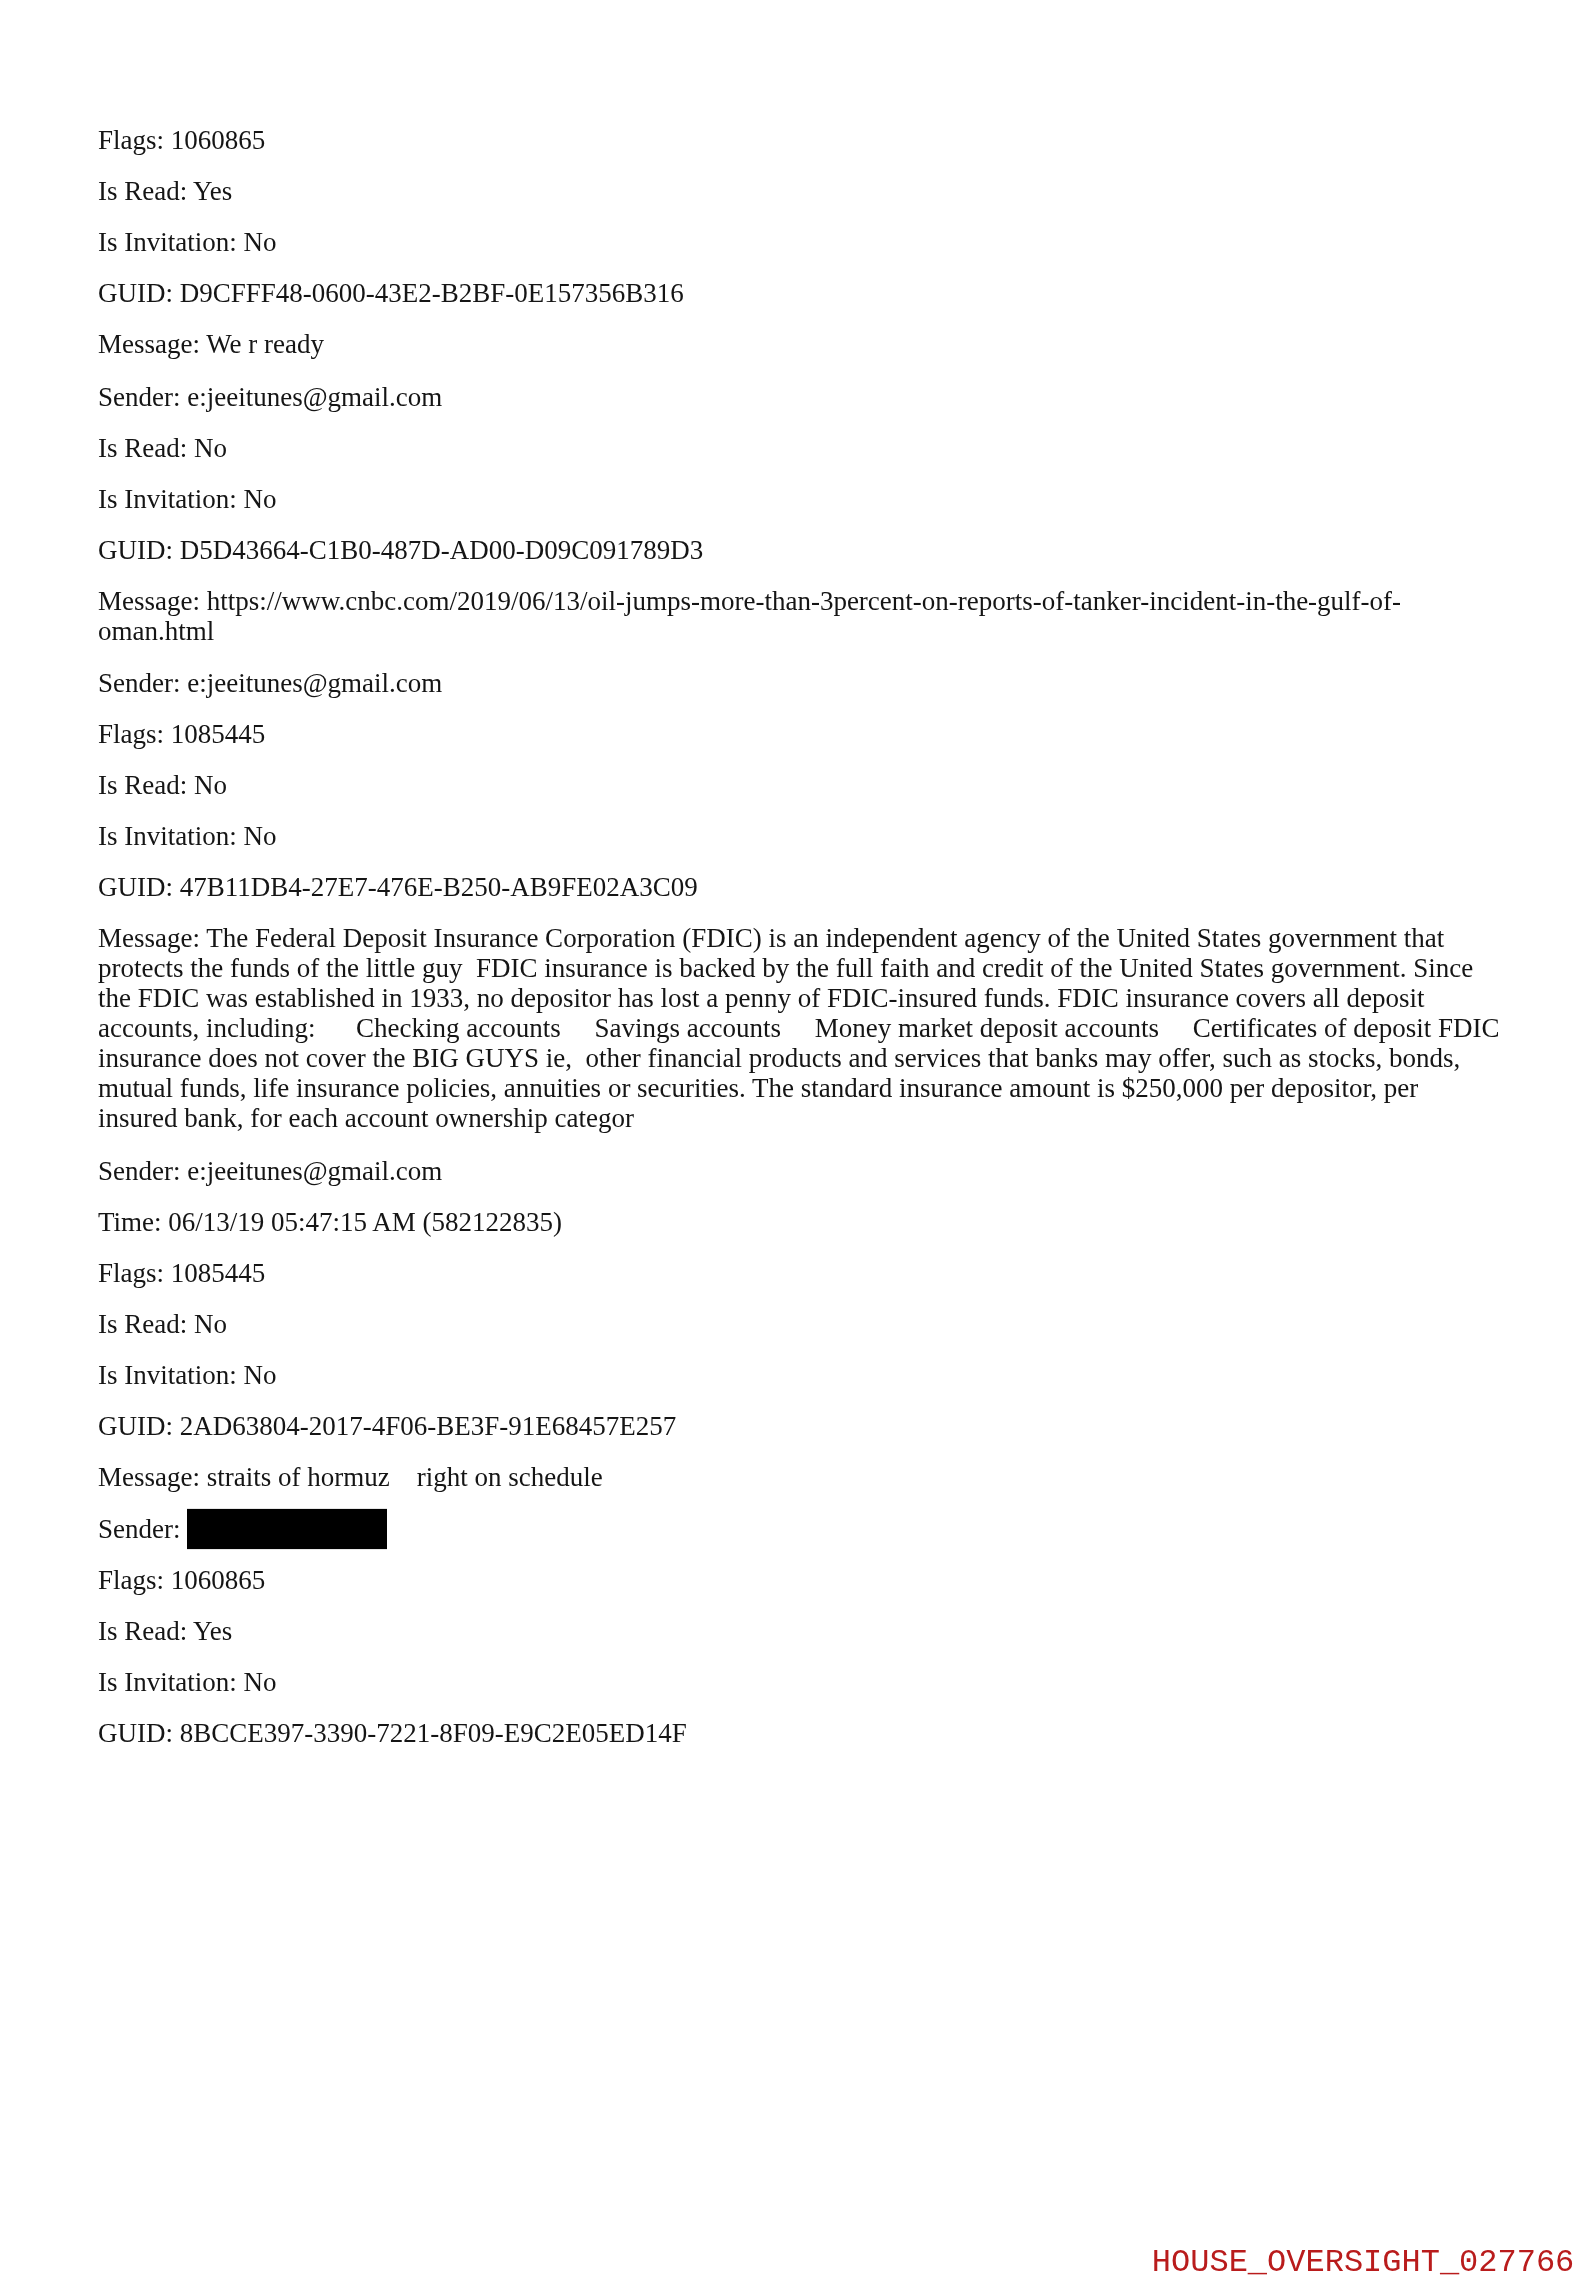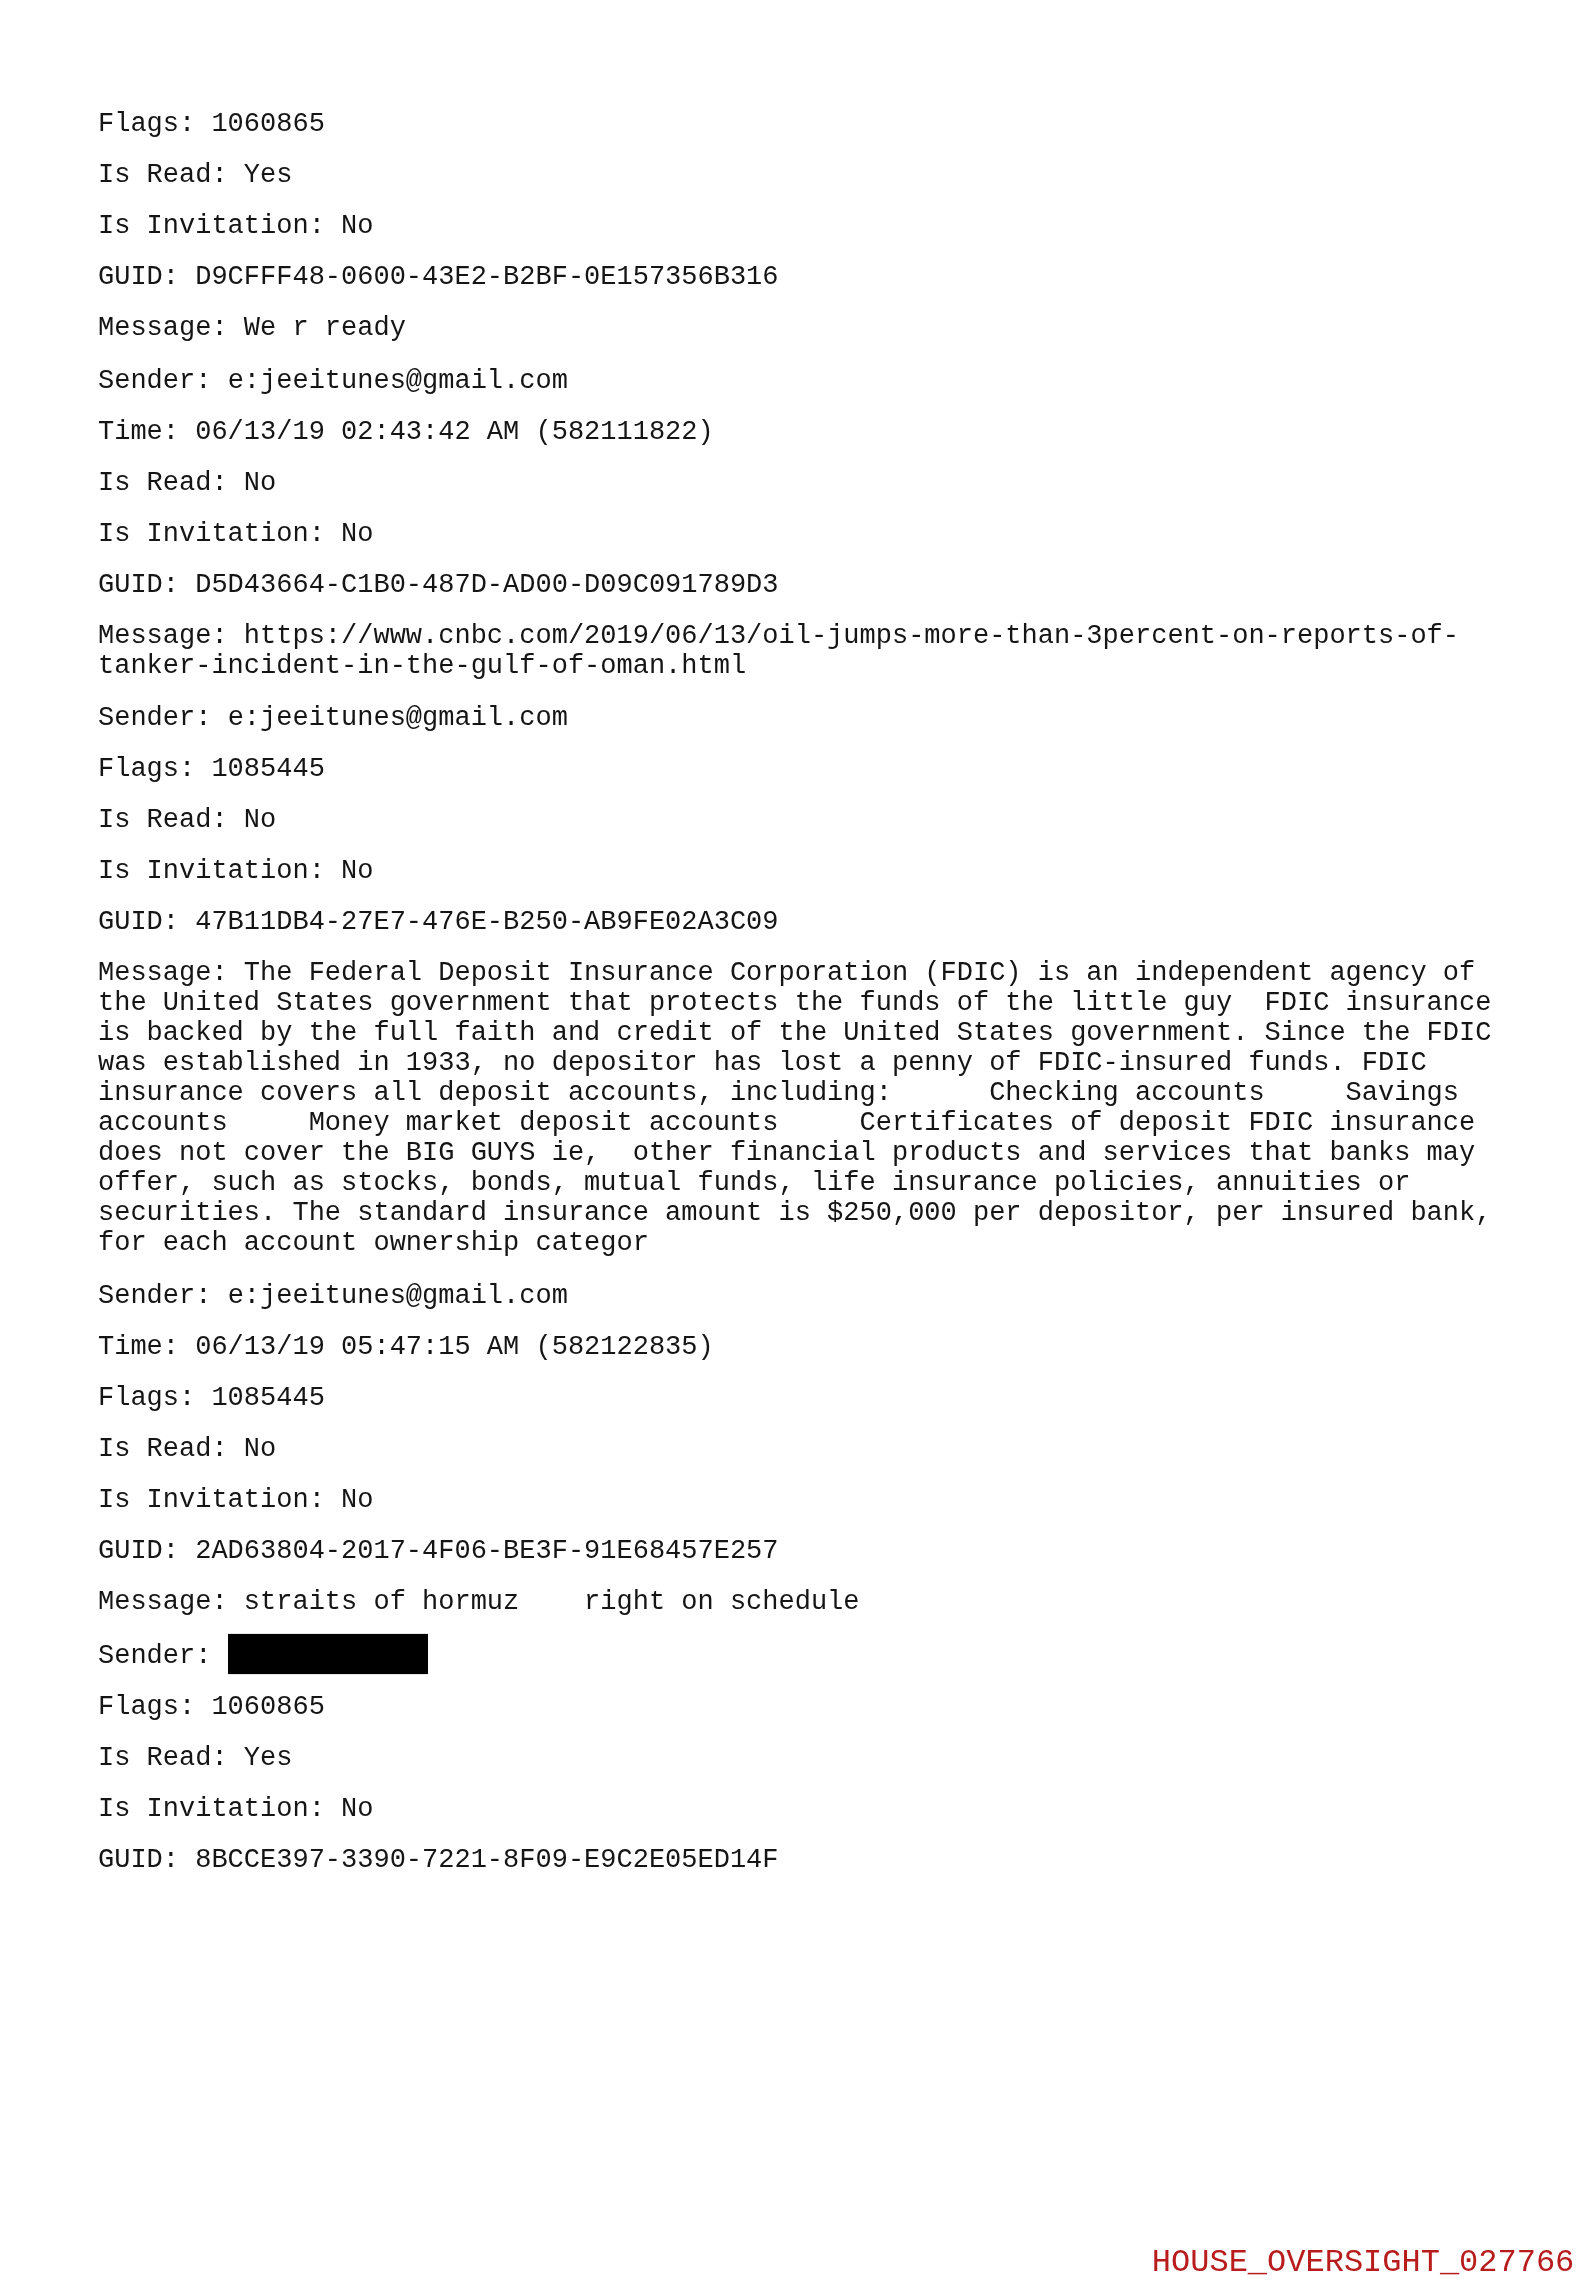--- a/index.html
+++ b/index.html
@@ -18,9 +18,9 @@
   .doc {
     position: absolute;
     left: 98px;
-    top: 109px;
+    top: 125px;
     width: 1402px;
-    font-family: Liberation Mono, monospace;
+    font-family: Liberation Serif, serif;
     font-size: 27px;
     line-height: 30px;
     letter-spacing: 0;

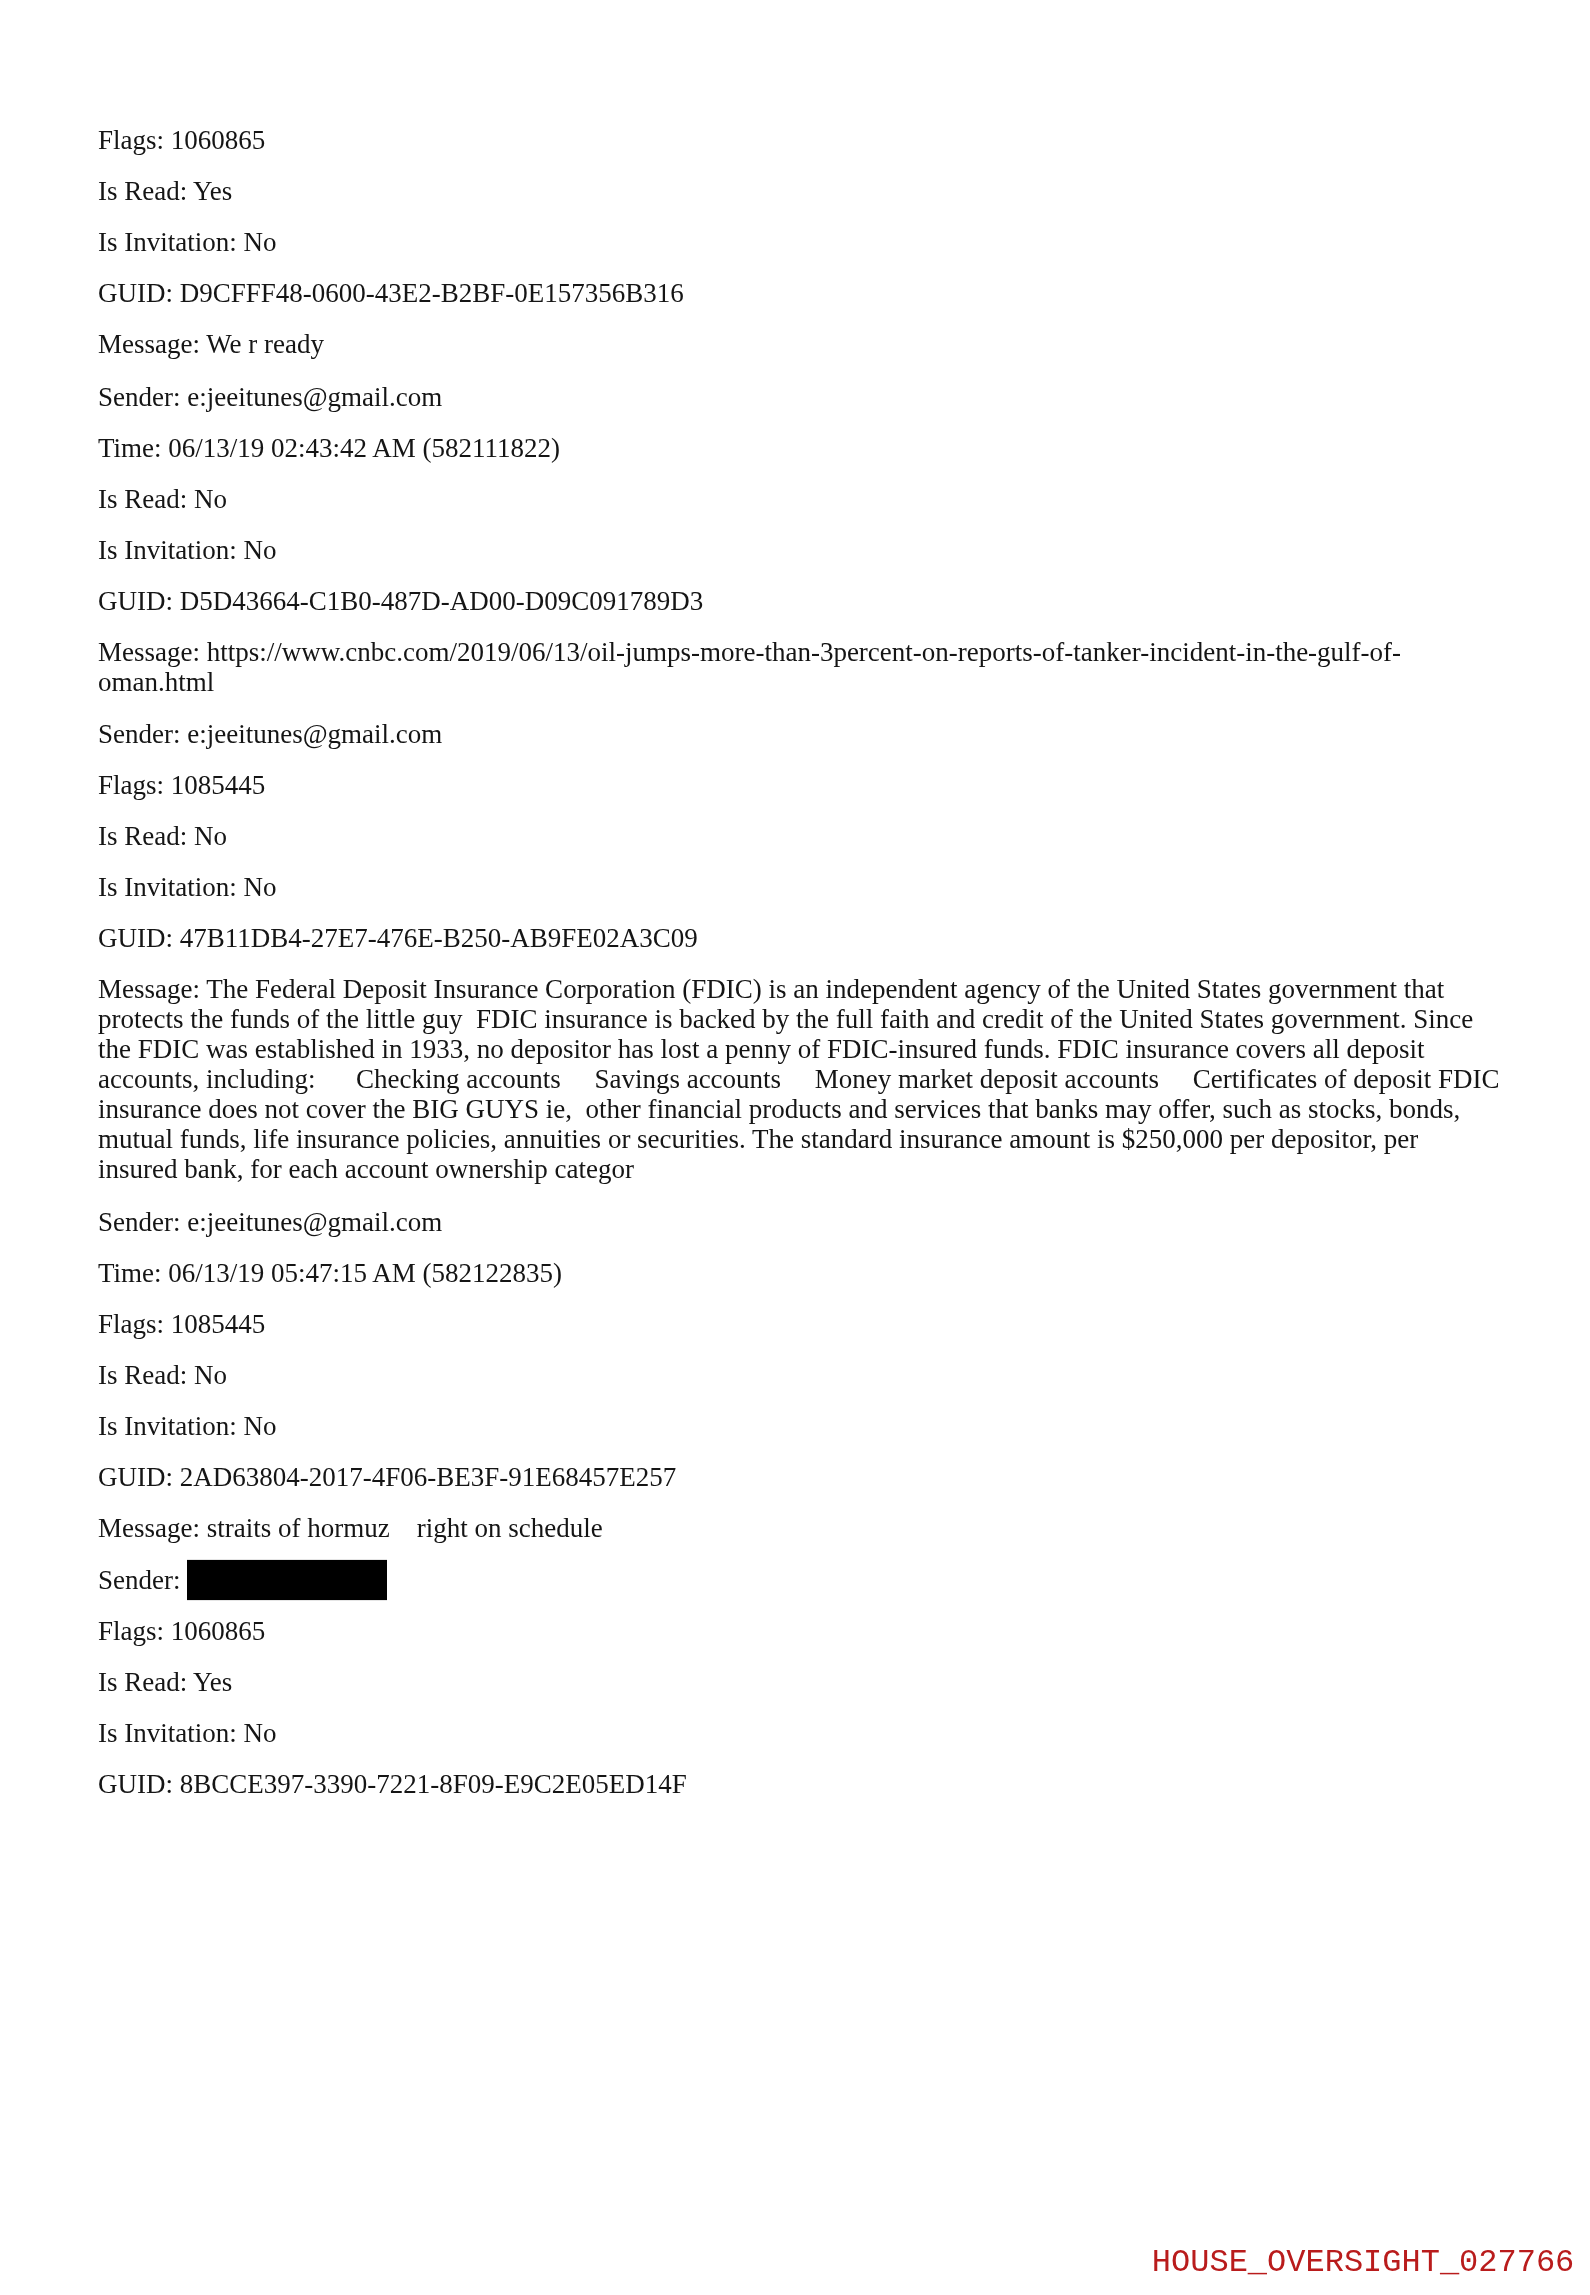--- a/index.html
+++ b/index.html
@@ -69,7 +69,6 @@
       </section>
       <section class="record">
         <div class="field"><span class="label">Sender:</span> <span class="value">e:jeeitunes@gmail.com</span></div>
-        <div class="field"><span class="label">Time:</span> <span class="value">06/13/19 02:43:42 AM (582111822)</span></div>
         <div class="field"><span class="label">Is Read:</span> <span class="value">No</span></div>
         <div class="field"><span class="label">Is Invitation:</span> <span class="value">No</span></div>
         <div class="field"><span class="label">GUID:</span> <span class="value">D5D43664-C1B0-487D-AD00-D09C091789D3</span></div>

